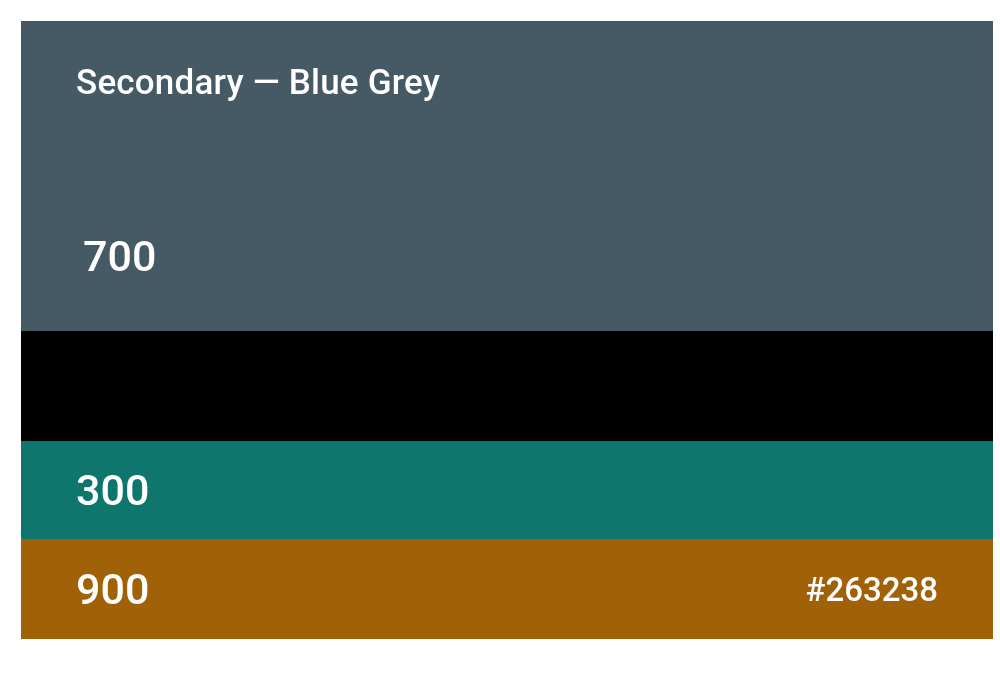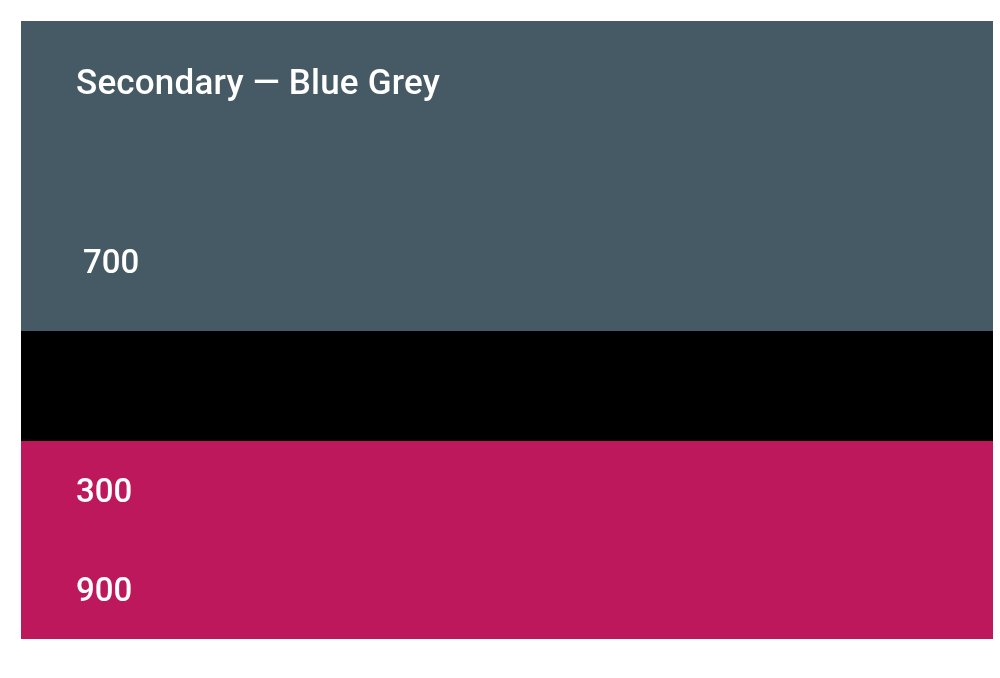--- a/index.html
+++ b/index.html
@@ -38,7 +38,7 @@
       align-items: flex-end;
     }
     .swatch-shade {
-      font-size: 33px;
+      font-size: 43px;
       font-weight: 500;
       text-align: center;
     }

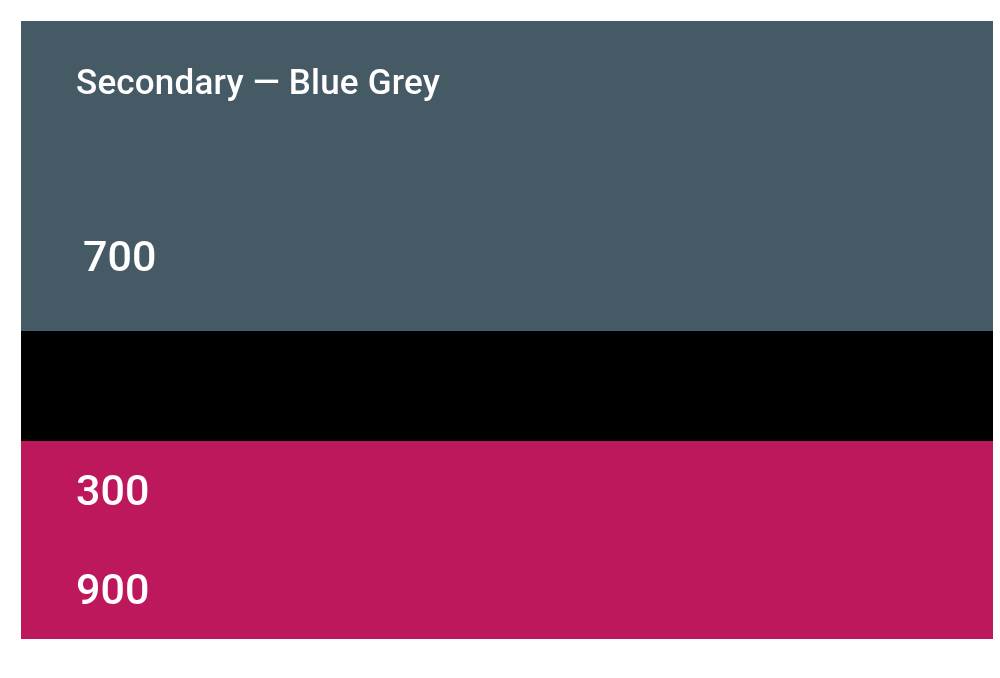--- a/index.html
+++ b/index.html
@@ -74,7 +74,7 @@
 
   <div class="blank-swatch" style="background-color:#000000;"></div>
 
-  <div class="swatch-row" style="background-color:#be185d;color:#FFFFFF;">
+  <div class="swatch-row" style="background-color:#0f766e;color:#FFFFFF;">
     <span class="swatch-shade">300</span>
   </div>
 

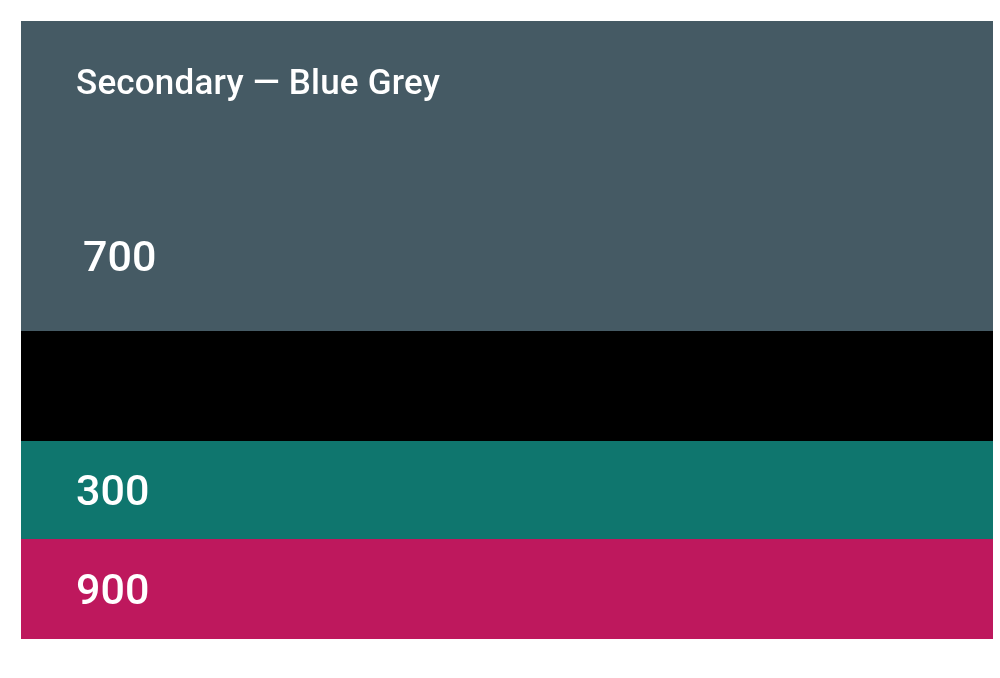--- a/index.html
+++ b/index.html
@@ -78,7 +78,7 @@
     <span class="swatch-shade">300</span>
   </div>
 
-  <div class="swatch-row" style="background-color:#be185d;color:#FFFFFF;">
+  <div class="swatch-row" style="background-color:#a16207;color:#FFFFFF;">
     <span class="swatch-shade">900</span>
   </div>
 

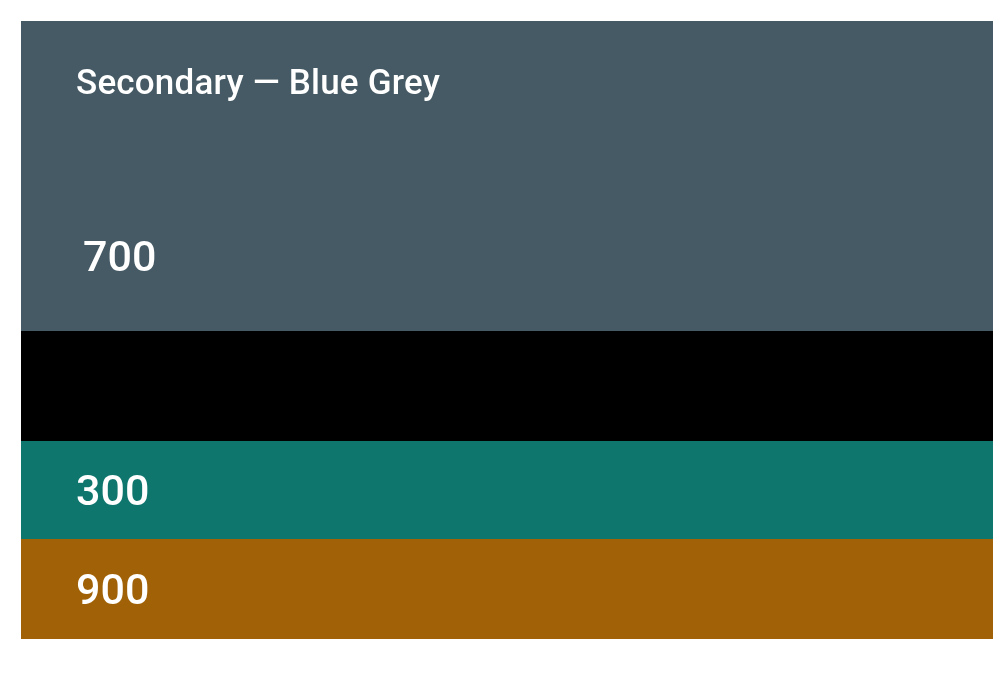--- a/index.html
+++ b/index.html
@@ -80,6 +80,7 @@
 
   <div class="swatch-row" style="background-color:#a16207;color:#FFFFFF;">
     <span class="swatch-shade">900</span>
+    <span class="swatch-hex">#263238</span>
   </div>
 
 </div>

